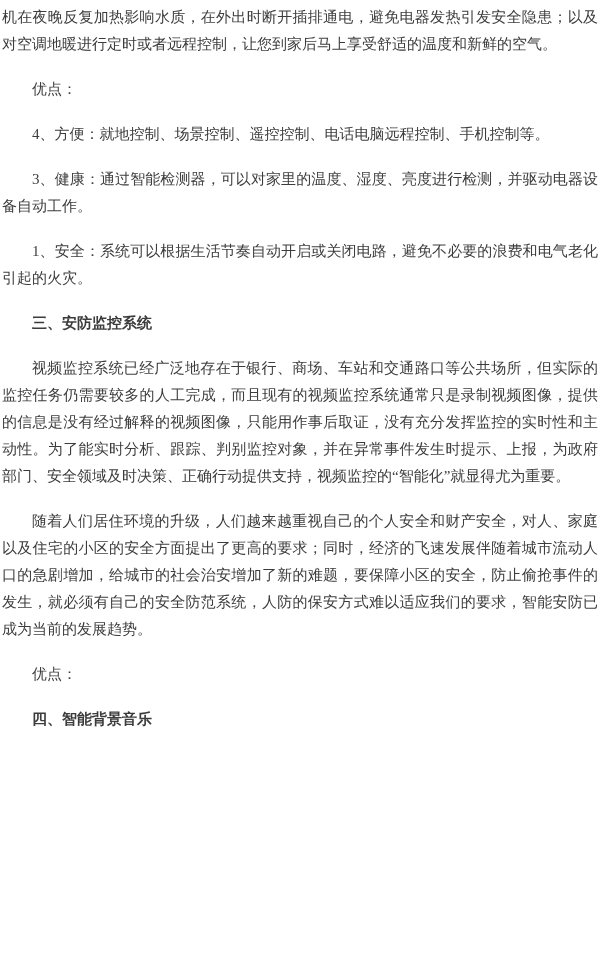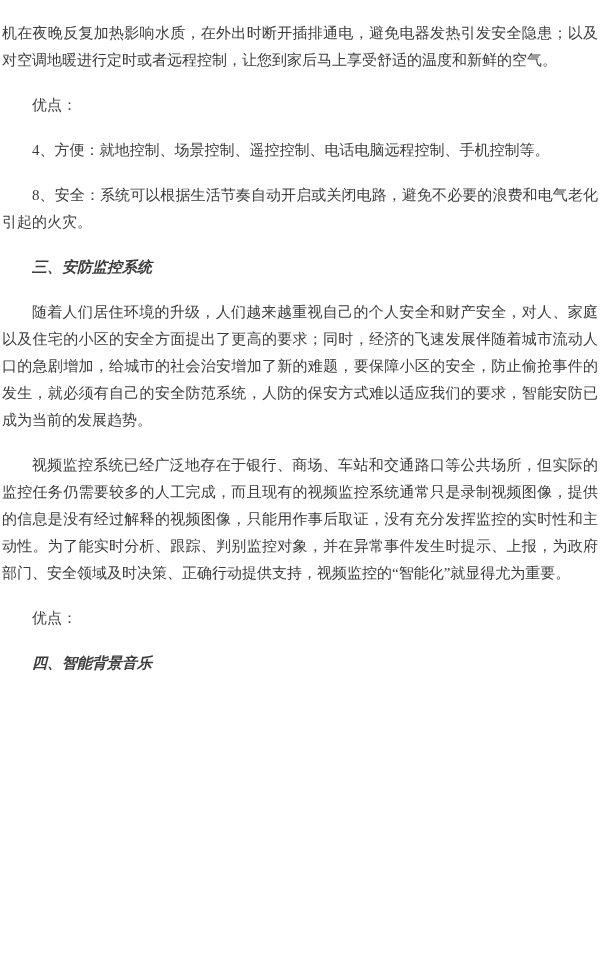--- a/index.html
+++ b/index.html
@@ -24,7 +24,7 @@
     letter-spacing: 0;
   }
   .page p {
-    margin: 16px 0 18px 0;
+    margin: 0 0 18px 0;
     text-indent: 2em;
   }
   .page p.continuation {

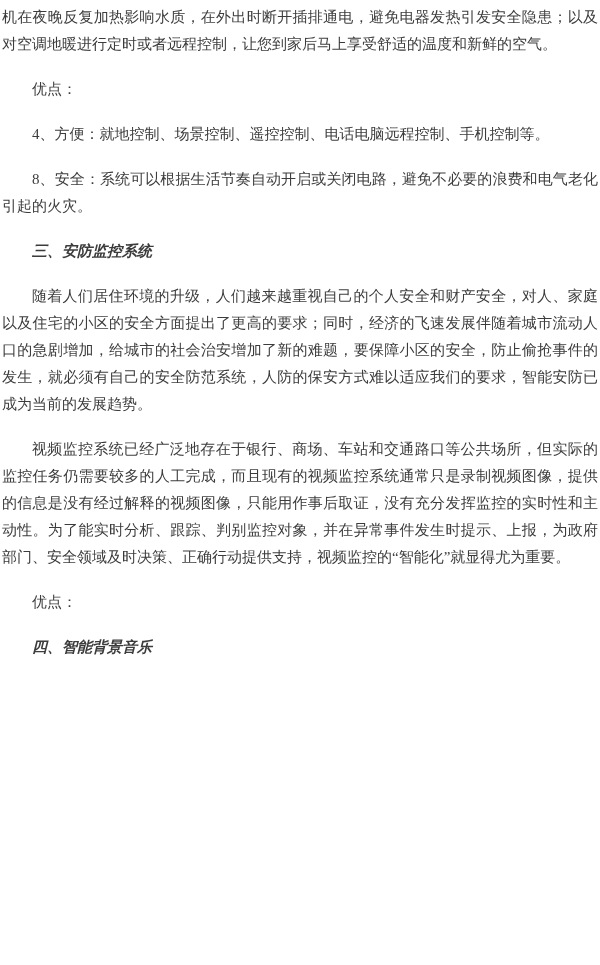--- a/index.html
+++ b/index.html
@@ -42,6 +42,7 @@
   <p class="continuation">机在夜晚反复加热影响水质，在外出时断开插排通电，避免电器发热引发安全隐患；以及对空调地暖进行定时或者远程控制，让您到家后马上享受舒适的温度和新鲜的空气。</p>
   <p>优点：</p>
   <p>4、方便：就地控制、场景控制、遥控控制、电话电脑远程控制、手机控制等。</p>
+  <p>3、健康：通过智能检测器，可以对家里的温度、湿度、亮度进行检测，并驱动电器设备自动工作。</p>
   <p>8、安全：系统可以根据生活节奏自动开启或关闭电路，避免不必要的浪费和电气老化引起的火灾。</p>
   <p class="heading">三、安防监控系统</p>
   <p>随着人们居住环境的升级，人们越来越重视自己的个人安全和财产安全，对人、家庭以及住宅的小区的安全方面提出了更高的要求；同时，经济的飞速发展伴随着城市流动人口的急剧增加，给城市的社会治安增加了新的难题，要保障小区的安全，防止偷抢事件的发生，就必须有自己的安全防范系统，人防的保安方式难以适应我们的要求，智能安防已成为当前的发展趋势。</p>

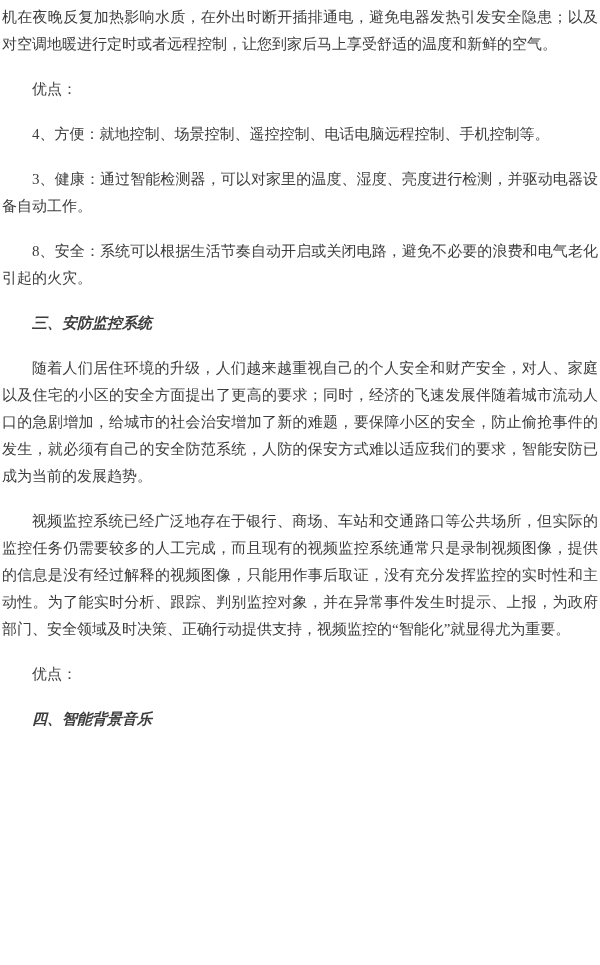--- a/index.html
+++ b/index.html
@@ -43,7 +43,7 @@
   <p>优点：</p>
   <p>4、方便：就地控制、场景控制、遥控控制、电话电脑远程控制、手机控制等。</p>
   <p>3、健康：通过智能检测器，可以对家里的温度、湿度、亮度进行检测，并驱动电器设备自动工作。</p>
-  <p>8、安全：系统可以根据生活节奏自动开启或关闭电路，避免不必要的浪费和电气老化引起的火灾。</p>
+  <p>1、安全：系统可以根据生活节奏自动开启或关闭电路，避免不必要的浪费和电气老化引起的火灾。</p>
   <p class="heading">三、安防监控系统</p>
   <p>随着人们居住环境的升级，人们越来越重视自己的个人安全和财产安全，对人、家庭以及住宅的小区的安全方面提出了更高的要求；同时，经济的飞速发展伴随着城市流动人口的急剧增加，给城市的社会治安增加了新的难题，要保障小区的安全，防止偷抢事件的发生，就必须有自己的安全防范系统，人防的保安方式难以适应我们的要求，智能安防已成为当前的发展趋势。</p>
   <p>视频监控系统已经广泛地存在于银行、商场、车站和交通路口等公共场所，但实际的监控任务仍需要较多的人工完成，而且现有的视频监控系统通常只是录制视频图像，提供的信息是没有经过解释的视频图像，只能用作事后取证，没有充分发挥监控的实时性和主动性。为了能实时分析、跟踪、判别监控对象，并在异常事件发生时提示、上报，为政府部门、安全领域及时决策、正确行动提供支持，视频监控的“智能化”就显得尤为重要。</p>

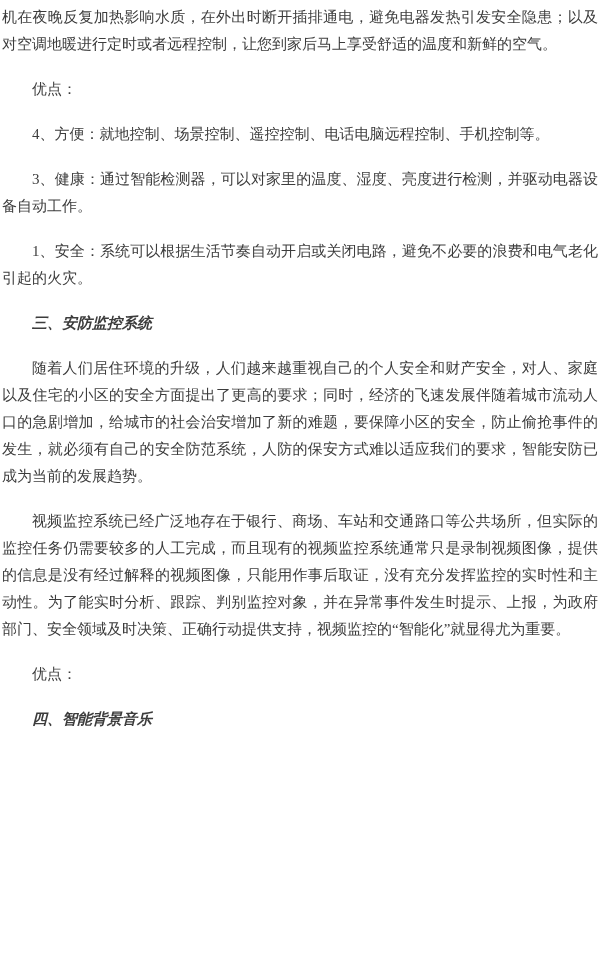--- a/index.html
+++ b/index.html
@@ -32,7 +32,6 @@
   }
   .page p.heading {
     font-weight: bold;
-    font-style: italic;
   }
 </style>
 </head>

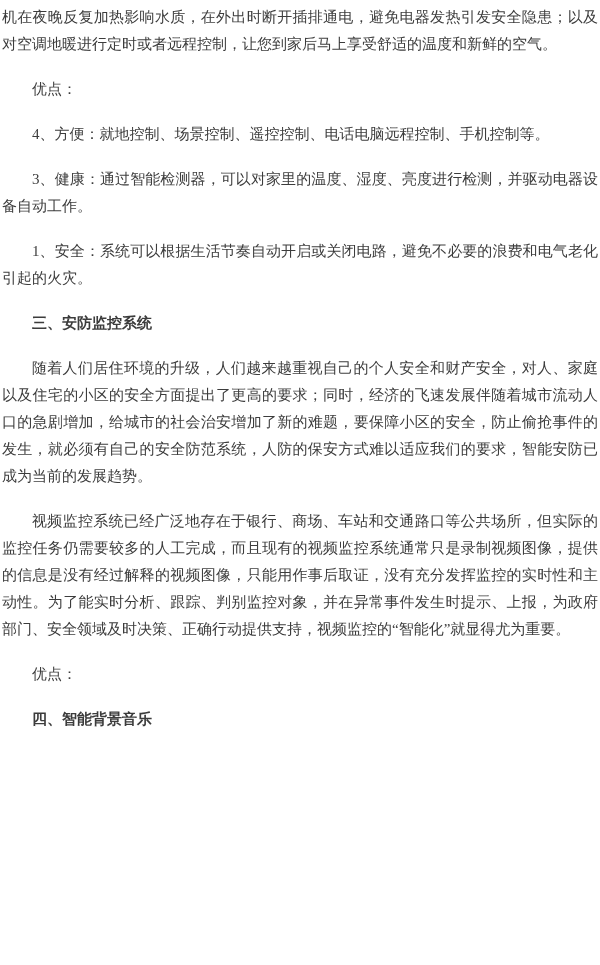--- a/index.html
+++ b/index.html
@@ -44,8 +44,8 @@
   <p>3、健康：通过智能检测器，可以对家里的温度、湿度、亮度进行检测，并驱动电器设备自动工作。</p>
   <p>1、安全：系统可以根据生活节奏自动开启或关闭电路，避免不必要的浪费和电气老化引起的火灾。</p>
   <p class="heading">三、安防监控系统</p>
+  <p>视频监控系统已经广泛地存在于银行、商场、车站和交通路口等公共场所，但实际的监控任务仍需要较多的人工完成，而且现有的视频监控系统通常只是录制视频图像，提供的信息是没有经过解释的视频图像，只能用作事后取证，没有充分发挥监控的实时性和主动性。为了能实时分析、跟踪、判别监控对象，并在异常事件发生时提示、上报，为政府部门、安全领域及时决策、正确行动提供支持，视频监控的“智能化”就显得尤为重要。</p>
   <p>随着人们居住环境的升级，人们越来越重视自己的个人安全和财产安全，对人、家庭以及住宅的小区的安全方面提出了更高的要求；同时，经济的飞速发展伴随着城市流动人口的急剧增加，给城市的社会治安增加了新的难题，要保障小区的安全，防止偷抢事件的发生，就必须有自己的安全防范系统，人防的保安方式难以适应我们的要求，智能安防已成为当前的发展趋势。</p>
-  <p>视频监控系统已经广泛地存在于银行、商场、车站和交通路口等公共场所，但实际的监控任务仍需要较多的人工完成，而且现有的视频监控系统通常只是录制视频图像，提供的信息是没有经过解释的视频图像，只能用作事后取证，没有充分发挥监控的实时性和主动性。为了能实时分析、跟踪、判别监控对象，并在异常事件发生时提示、上报，为政府部门、安全领域及时决策、正确行动提供支持，视频监控的“智能化”就显得尤为重要。</p>
   <p>优点：</p>
   <p class="heading">四、智能背景音乐</p>
 </div>

